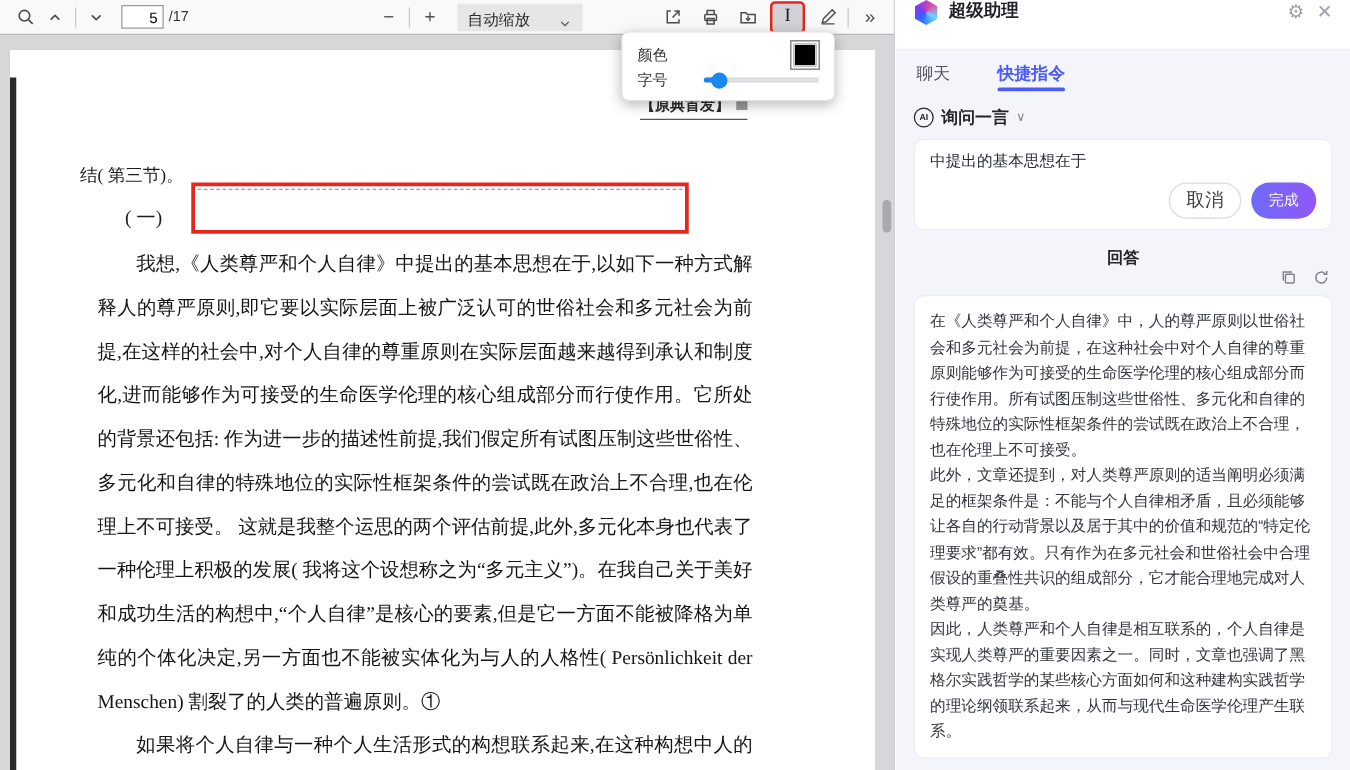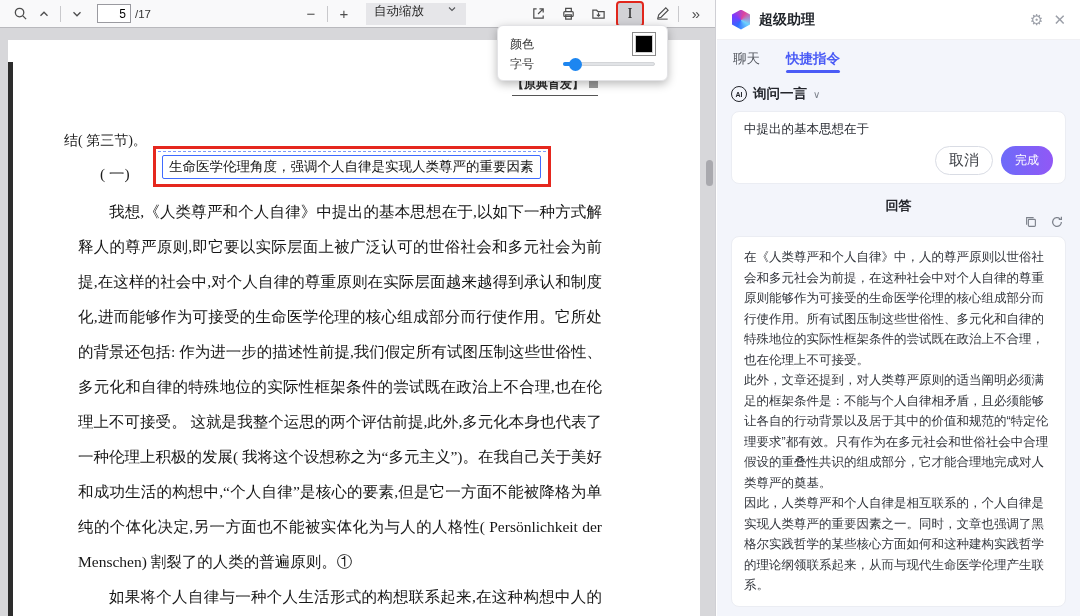--- a/index.html
+++ b/index.html
@@ -16,7 +16,7 @@
   .page-input { width:34px; height:19px; border:1px solid #9a9aa0; background:#fff; font-size:12px; text-align:right; padding:0 4px; margin:0 4px 0 8px; }
   .page-total { font-size:11.5px; color:#333; }
   .zoom-group { display:flex; align-items:center; margin-left:148px; }
-  .zoom-select { display:flex; align-items:flex-start; gap:22px; background:#e6e6e9; height:22px; padding:0 8px; margin-left:10px; font-size:12.5px; color:#2a2a2a; cursor:pointer; }
+  .zoom-select { display:flex; align-items:flex-end; gap:22px; background:#e6e6e9; height:22px; padding:0 8px; margin-left:10px; font-size:12.5px; color:#2a2a2a; cursor:pointer; }
   .tb-right { display:flex; align-items:center; margin-left:auto; }
   .tb-active { background:#d2d2d6; outline:2px solid #e1261c; outline-offset:0; }
   .ibeam { font-family:"Liberation Serif",serif; font-size:15px; font-weight:400; color:#222; }

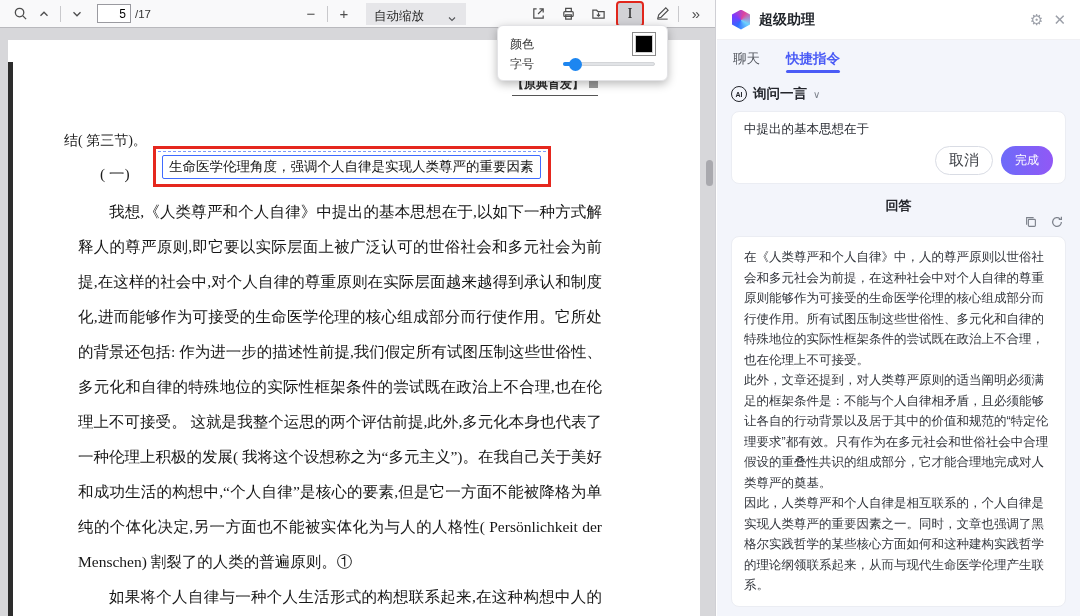--- a/index.html
+++ b/index.html
@@ -50,7 +50,7 @@
 
   
   .panel { position:absolute; left:717px; top:0; width:363px; height:616px; background:#f3f5fb; }
-  .panel-header { height:40px; background:#fff; display:flex; align-items:center; padding:0 14px; border-bottom:1px solid #f0f0f3; }
+  .panel-header { height:40px; background:#fff; display:flex; align-items:flex-start; padding:0 14px; border-bottom:1px solid #f0f0f3; }
   .logo { width:20px; height:20px; margin-right:8px; border-radius:4px; background:conic-gradient(from 210deg,#2f6bff,#7a3bff,#e0459b,#6fd3ff,#2f6bff); clip-path:polygon(50% 0,95% 25%,95% 75%,50% 100%,5% 75%,5% 25%); }
   .panel-title { font-size:14px; font-weight:bold; color:#1f2329; }
   .hdr-icons { margin-left:auto; display:flex; align-items:center; gap:10px; color:#9b9fa8; }

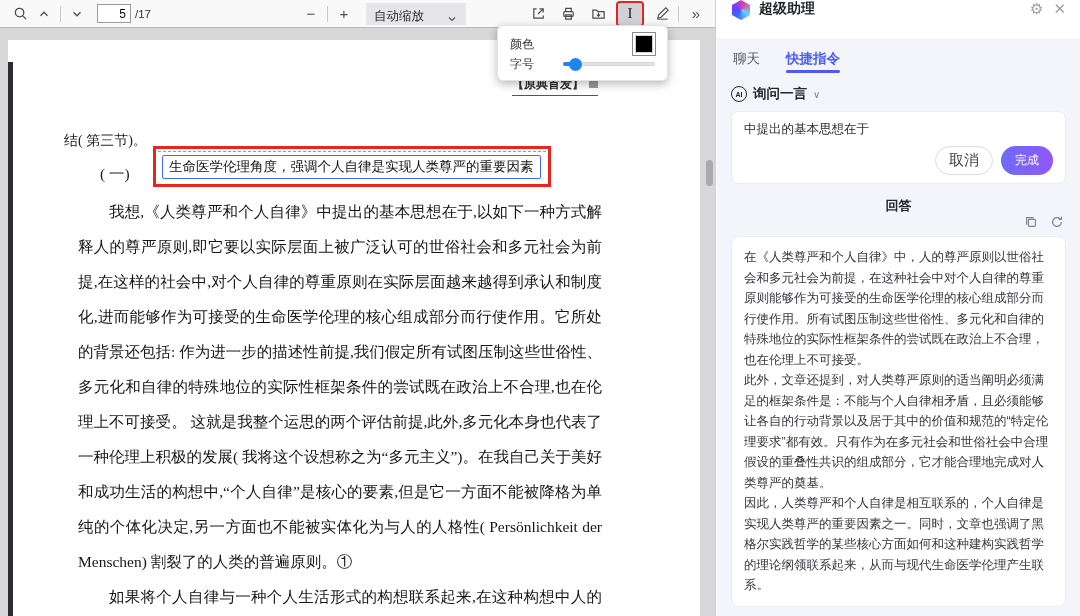--- a/index.html
+++ b/index.html
@@ -56,7 +56,7 @@
   .hdr-icons { margin-left:auto; display:flex; align-items:center; gap:10px; color:#9b9fa8; }
   .gear { font-size:15px; cursor:pointer; }
   .close-x { font-size:15px; cursor:pointer; }
-  .tabs { display:flex; align-items:flex-start; gap:26px; padding:0 16px; height:37px; }
+  .tabs { display:flex; align-items:flex-start; gap:38px; padding:0 16px; height:37px; }
   .tab { font-size:13.5px; color:#51555d; cursor:pointer; height:100%; display:flex; align-items:center; position:relative; }
   .tab.active { color:#4a5bf6; font-weight:bold; }
   .tab.active::after { content:""; position:absolute; left:0; right:0; bottom:4px; height:3px; border-radius:2px; background:#4a5bf6; }

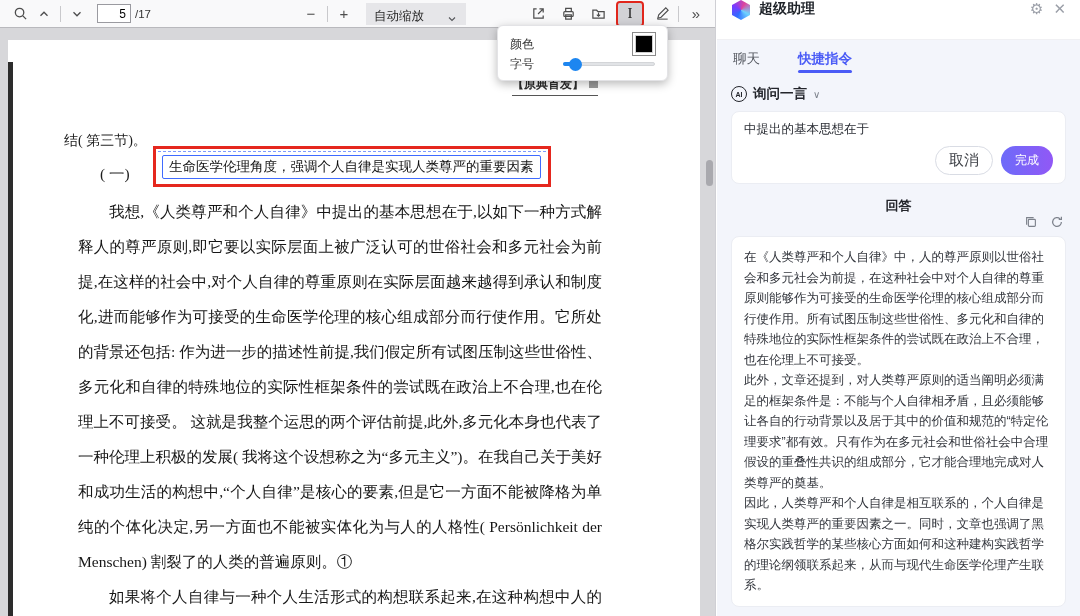--- a/index.html
+++ b/index.html
@@ -249,7 +249,6 @@
 
     <div class="anno-box">
       <div class="anno-dash"></div>
-      <div class="anno-input">生命医学伦理角度，强调个人自律是实现人类尊严的重要因素</div>
     </div>
 
     <div class="doc-body">

